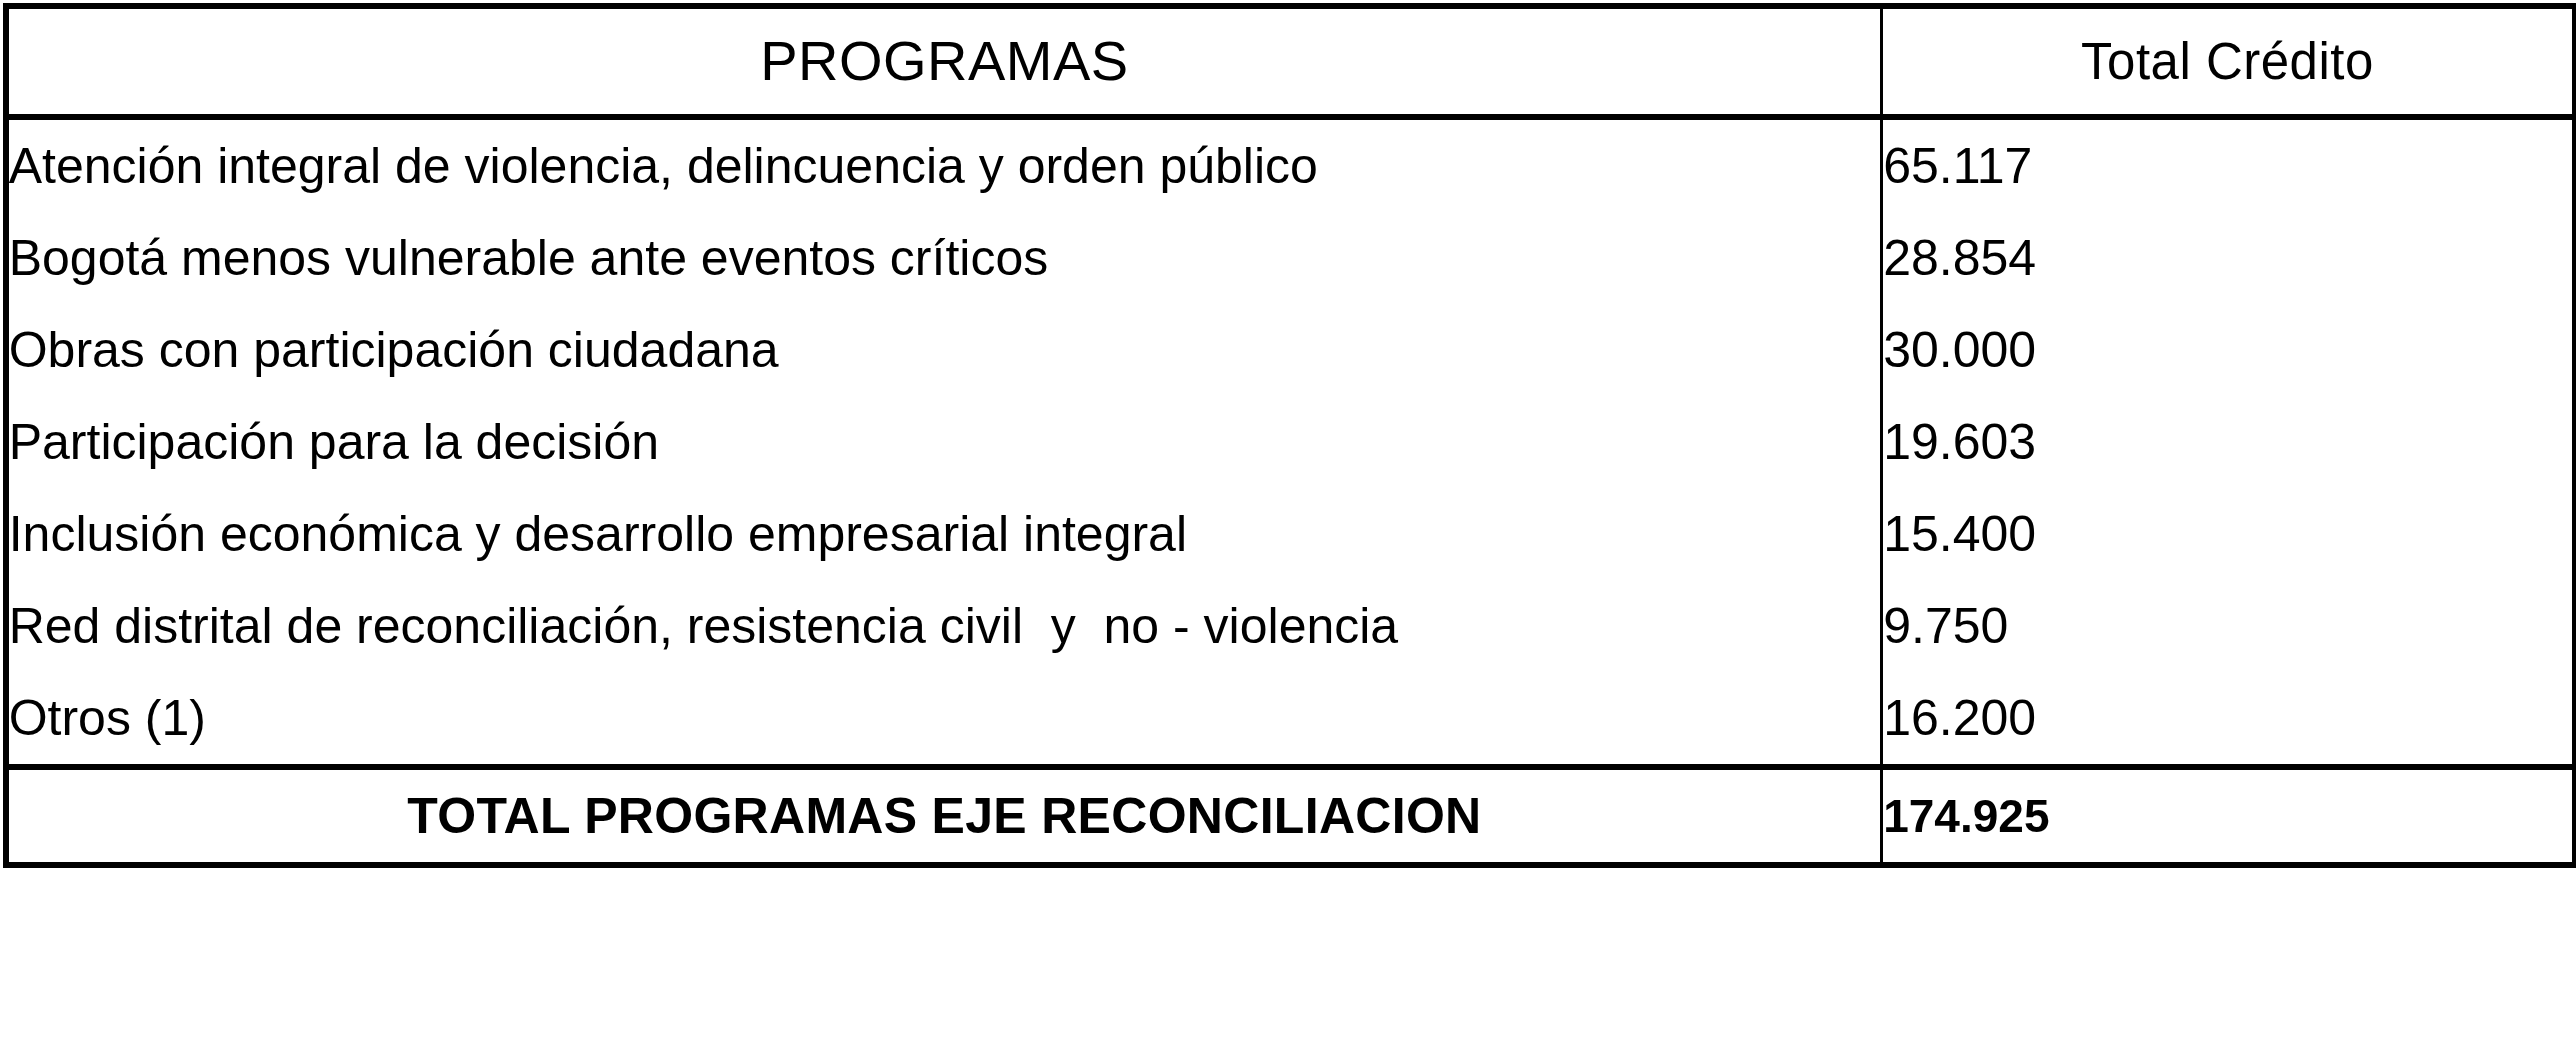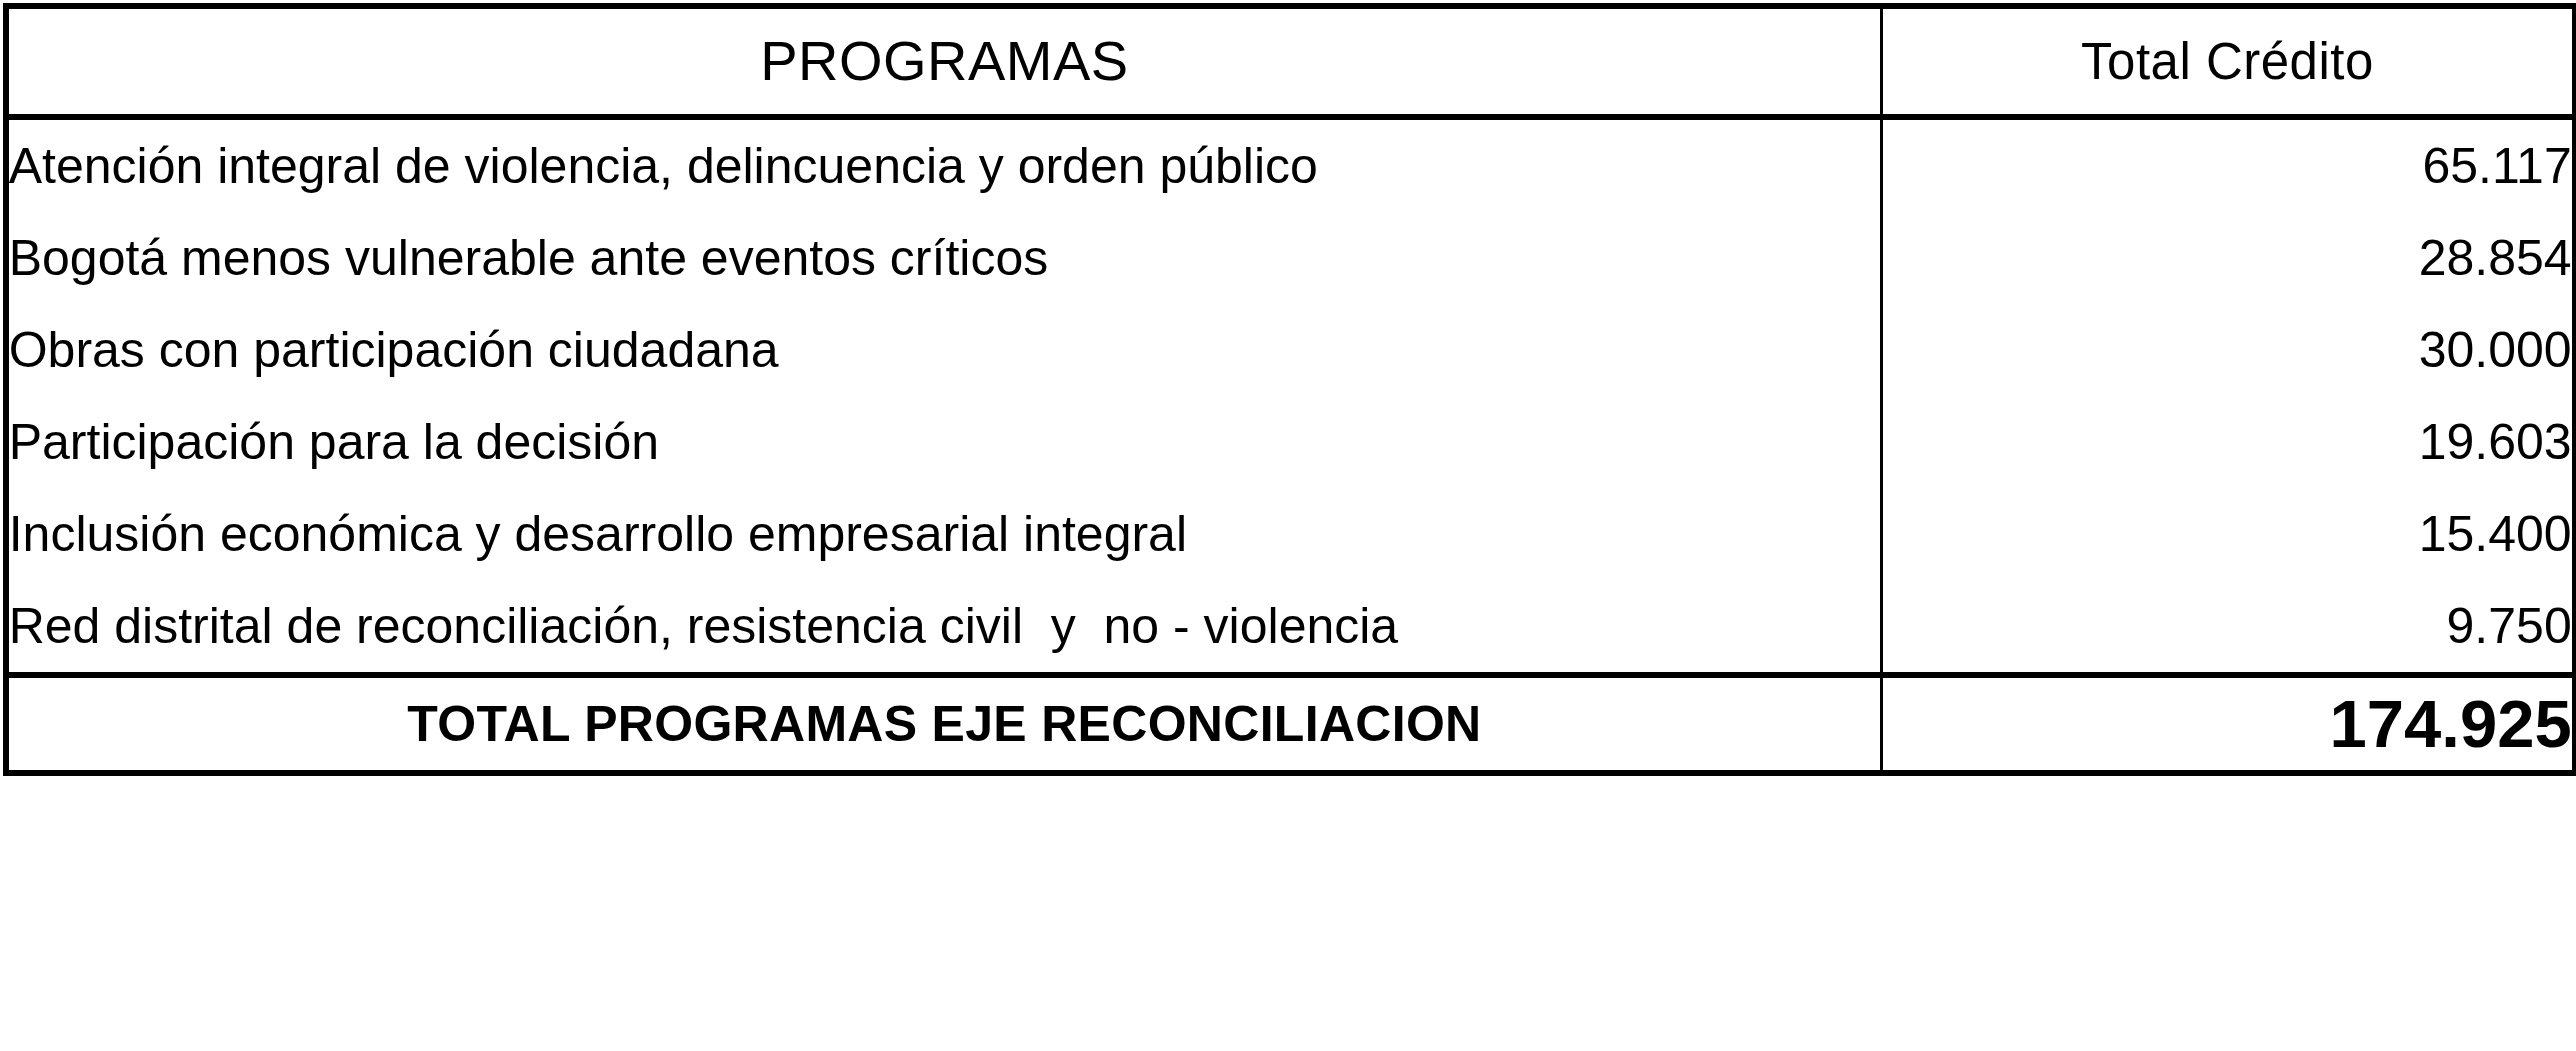--- a/index.html
+++ b/index.html
@@ -78,7 +78,7 @@
   .cell-amount {
     height: 92px;
     font-size: 50px;
-    text-align: right;
+    text-align: left;
     padding-right: 5.4px;
     border-right: 6.3px solid #000;
     line-height: 1;

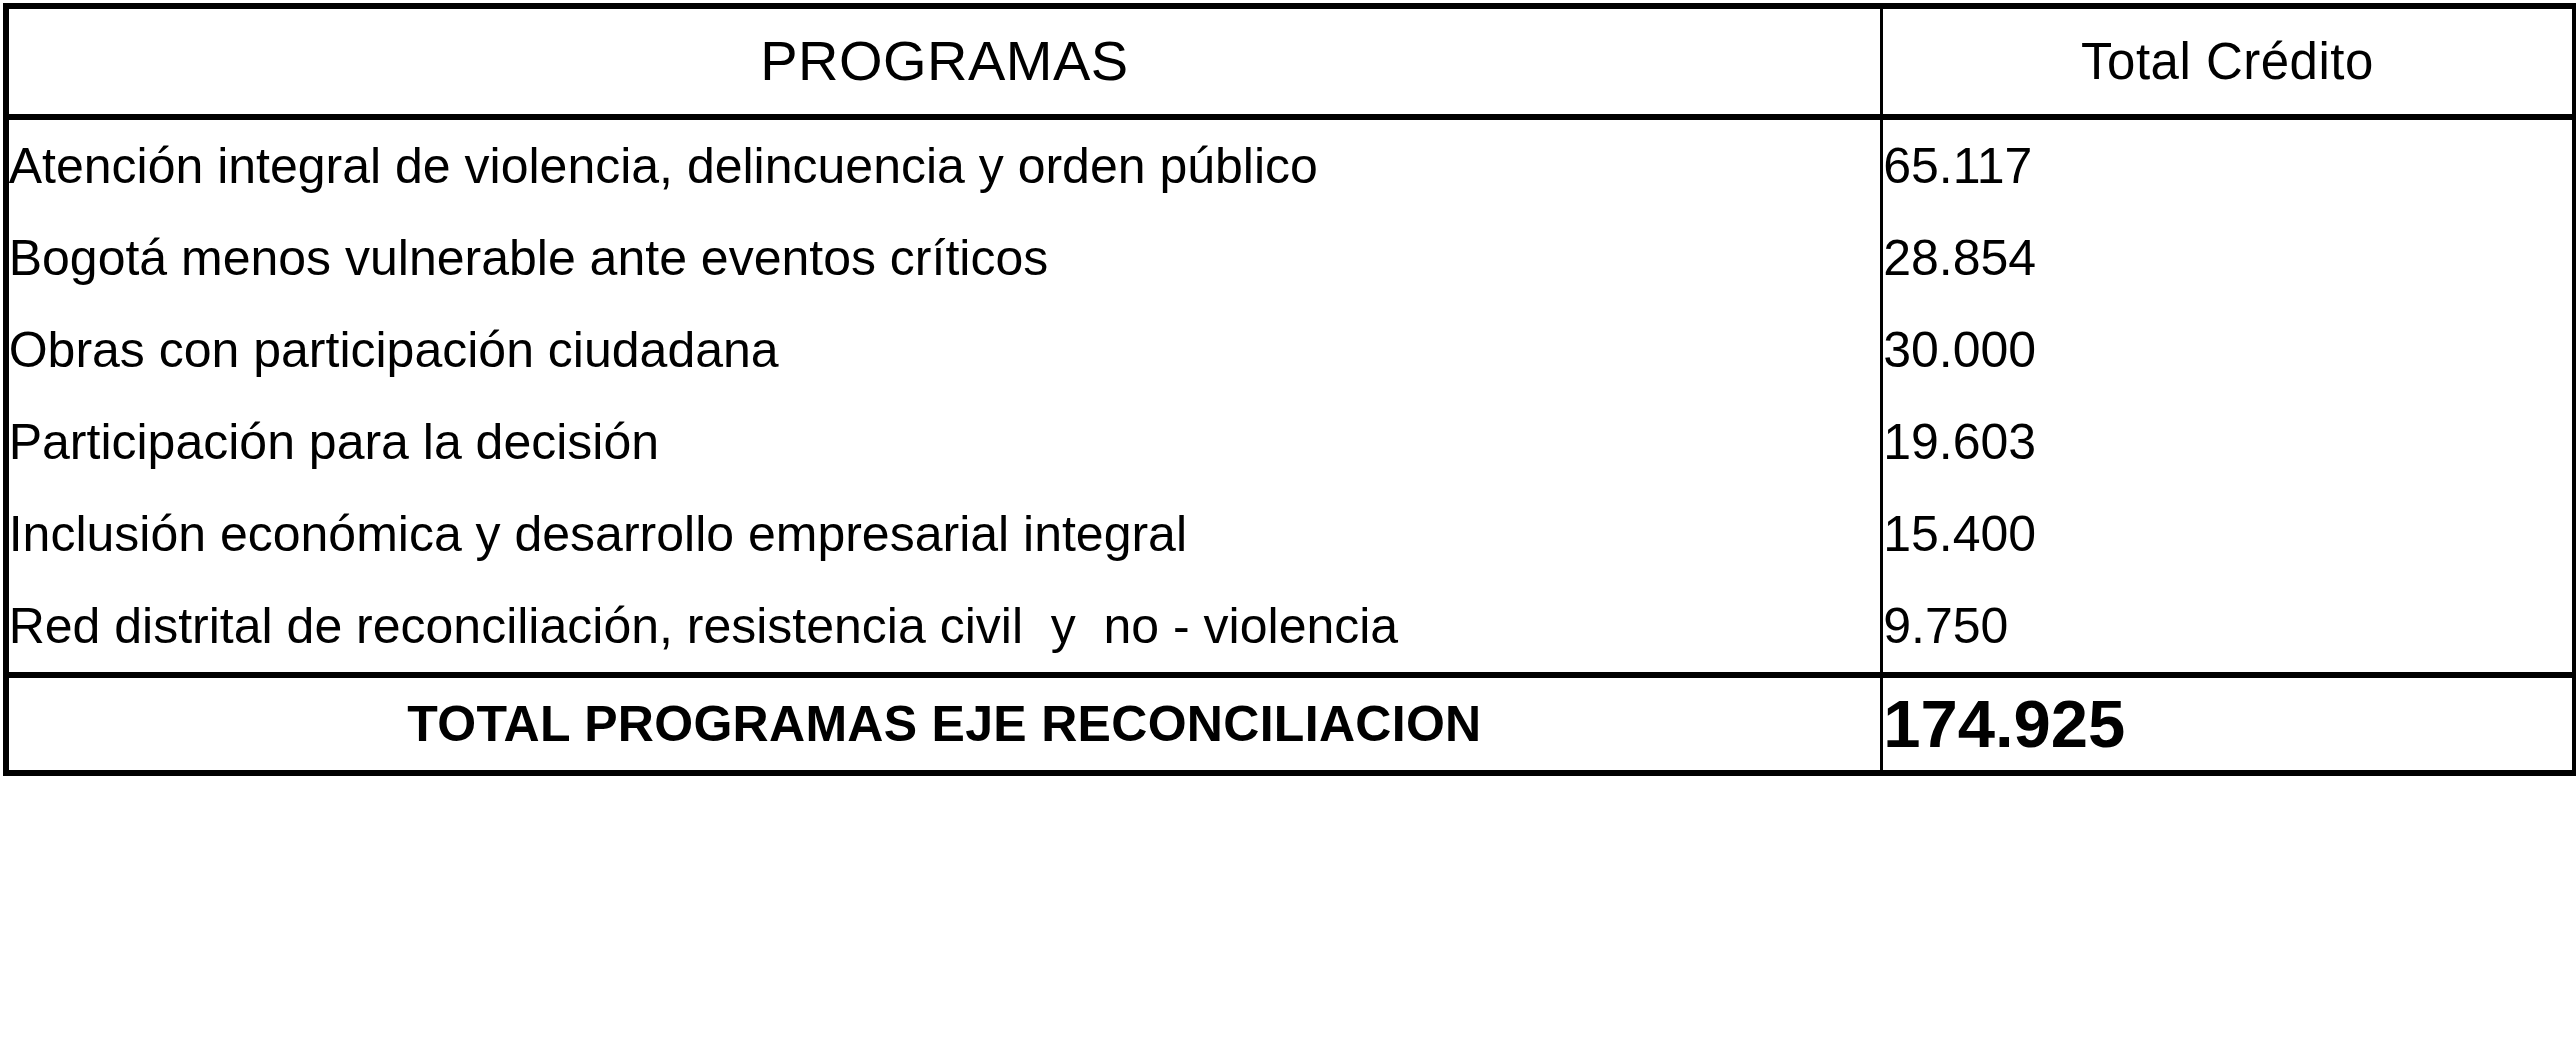--- a/index.html
+++ b/index.html
@@ -158,6 +158,10 @@
         <td class="cell-program">Red distrital de reconciliación, resistencia civil  y  no - violencia</td>
         <td class="cell-amount">9.750</td>
       </tr>
+      <tr>
+        <td class="cell-program">Otros (1)</td>
+        <td class="cell-amount">16.200</td>
+      </tr>
       <tr class="total-row">
         <td class="cell-program">TOTAL PROGRAMAS EJE RECONCILIACION</td>
         <td class="cell-amount">174.925</td>

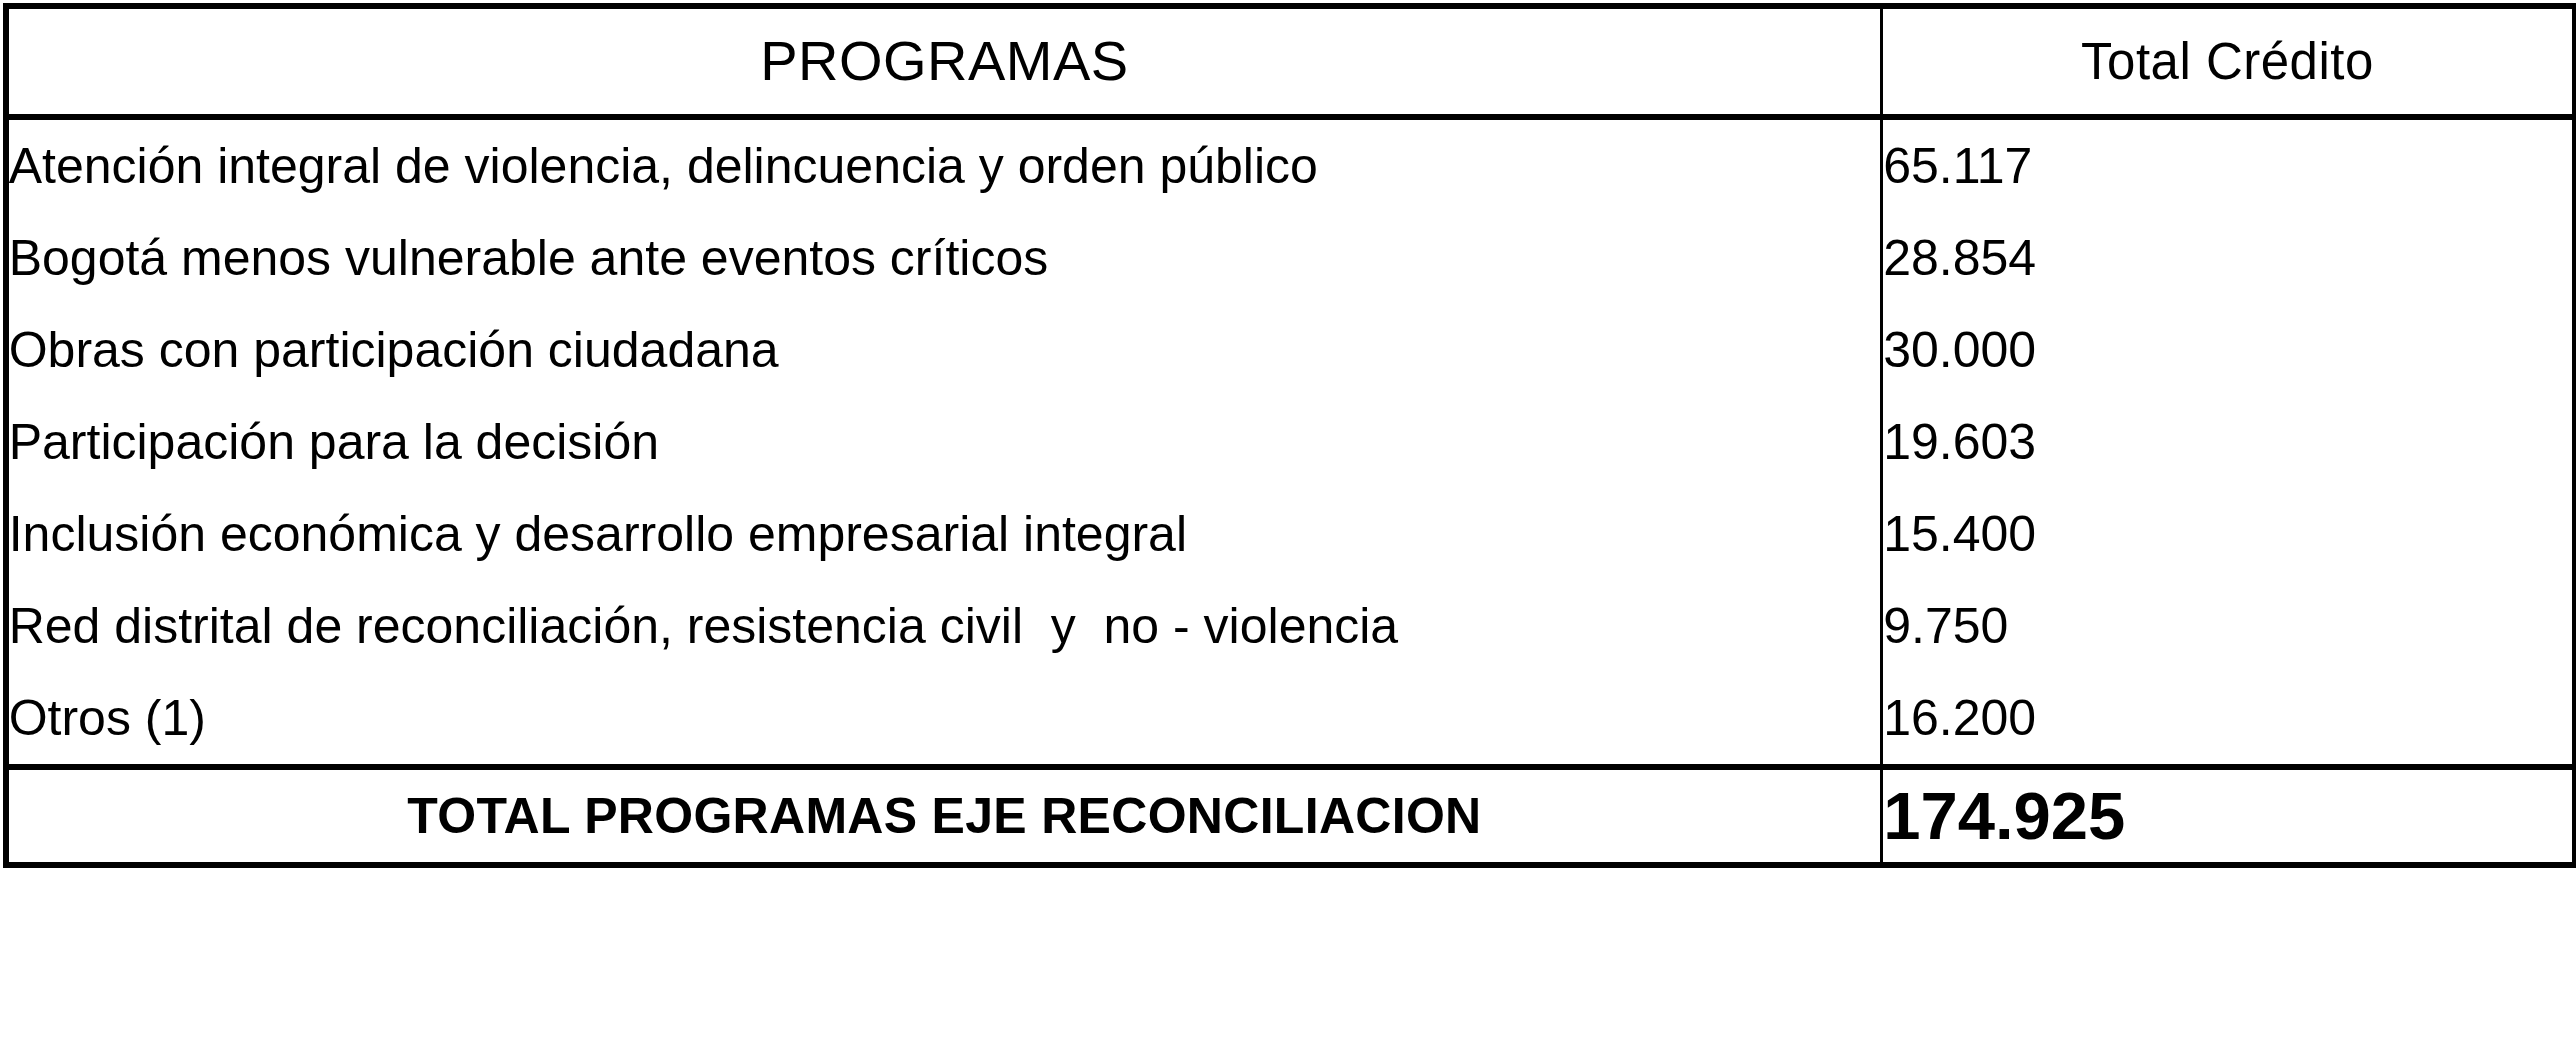--- a/index.html
+++ b/index.html
@@ -96,7 +96,7 @@
   }
   .total-row .cell-amount {
     font-weight: bold;
-    font-size: 67px;
+    font-size: 46px;
     border-top: 6.3px solid #000;
     border-bottom: 6.3px solid #000;
   }

